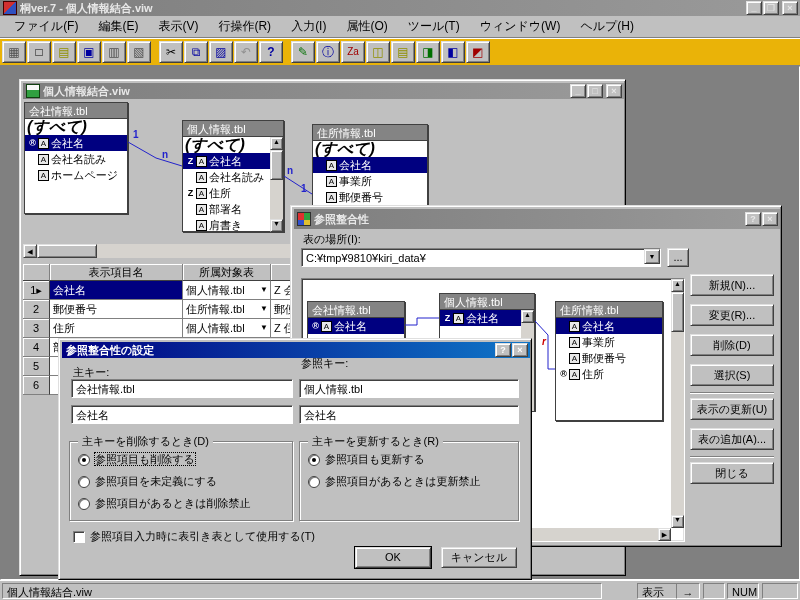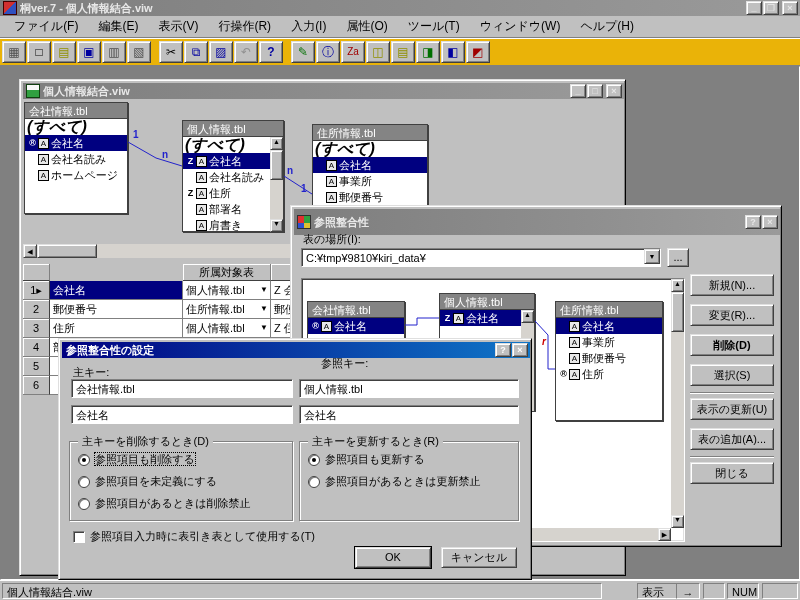--- a/index.html
+++ b/index.html
@@ -276,7 +276,7 @@
     </div>
 
     <div class="abs winframe" style="left:289px;top:138px;width:492px;height:342px;z-index:2;">
-      <div class="abs tb-inactive" style="left:3px;top:3px;width:486px;height:26px;">
+      <div class="abs tb-inactive" style="left:3px;top:3px;width:486px;height:20px;">
         <div class="dlgicon"></div>
         <div class="ttxt">参照整合性</div>
         <div class="tbtns">

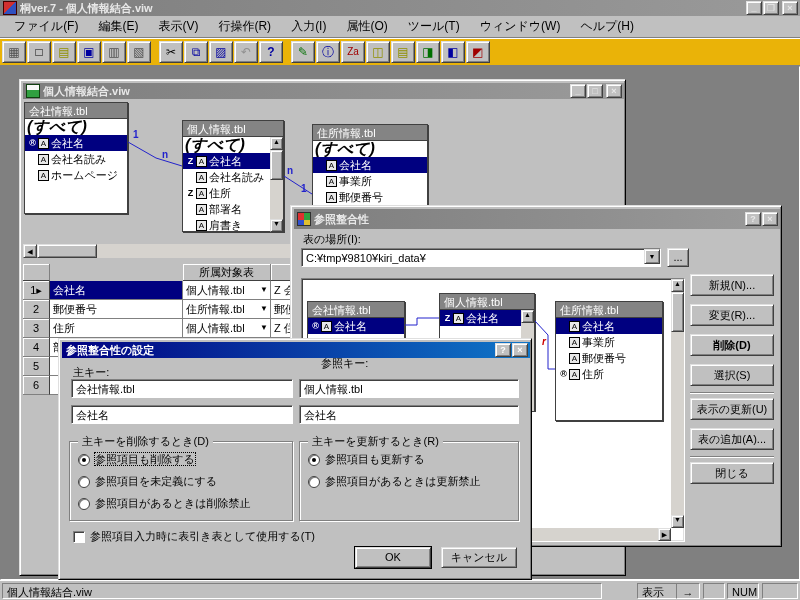--- a/index.html
+++ b/index.html
@@ -244,6 +244,7 @@
       <div class="abs" style="left:3px;top:178px;width:601px;height:316px;background:#c0c0c0;">
 
         <div class="ghead abs" style="left:0;top:6px;width:27px;height:17px;"></div>
+        <div class="ghead abs" style="left:27px;top:6px;width:133px;height:17px;">表示項目名</div>
         <div class="ghead abs" style="left:160px;top:6px;width:88px;height:17px;">所属対象表</div>
         <div class="ghead abs" style="left:248px;top:6px;width:137px;height:17px;">項目/計算式</div>
 

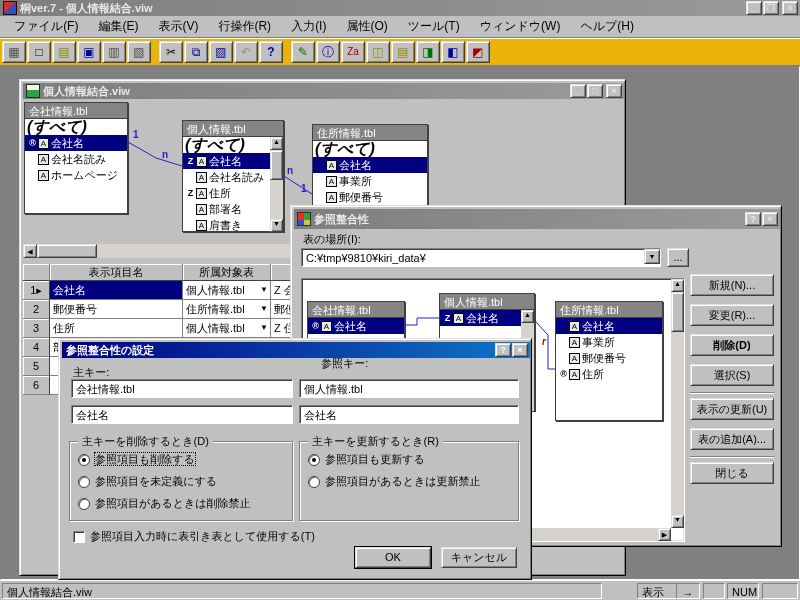--- a/index.html
+++ b/index.html
@@ -362,7 +362,7 @@
 
       <div class="btn abs" style="left:399px;top:68px;width:84px;height:22px;line-height:20px;">新規(N)...</div>
       <div class="btn abs" style="left:399px;top:98px;width:84px;height:22px;line-height:20px;">変更(R)...</div>
-      <div class="btn abs" style="left:399px;top:128px;width:84px;height:22px;line-height:20px;font-weight:bold;">削除(D)</div>
+      <div class="btn abs" style="left:399px;top:128px;width:84px;height:22px;line-height:20px;">削除(D)</div>
       <div class="btn abs" style="left:399px;top:158px;width:84px;height:22px;line-height:20px;">選択(S)</div>
       <div class="abs groove" style="left:399px;top:186px;width:84px;"></div>
       <div class="btn abs" style="left:399px;top:192px;width:84px;height:22px;line-height:20px;">表示の更新(U)</div>

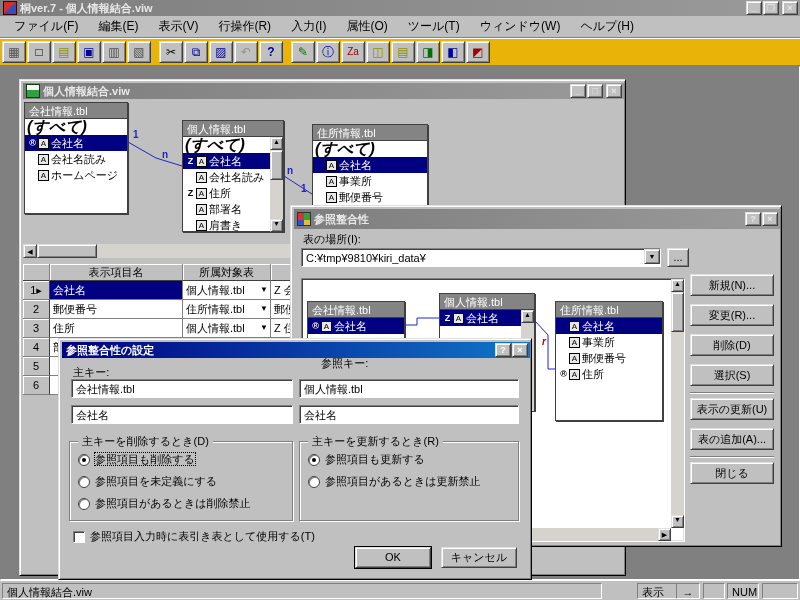--- a/index.html
+++ b/index.html
@@ -384,7 +384,7 @@
       <div class="abs fieldbox" style="left:12px;top:40px;width:222px;height:19px;">会社情報.tbl</div>
       <div class="abs fieldbox" style="left:12px;top:66px;width:222px;height:19px;">会社名</div>
 
-      <div class="abs" style="left:242px;top:17px;margin-left:20px;">参照キー:</div>
+      <div class="abs" style="left:242px;top:17px;">参照キー:</div>
       <div class="abs fieldbox" style="left:240px;top:40px;width:220px;height:19px;">個人情報.tbl</div>
       <div class="abs fieldbox" style="left:240px;top:66px;width:220px;height:19px;">会社名</div>
 

